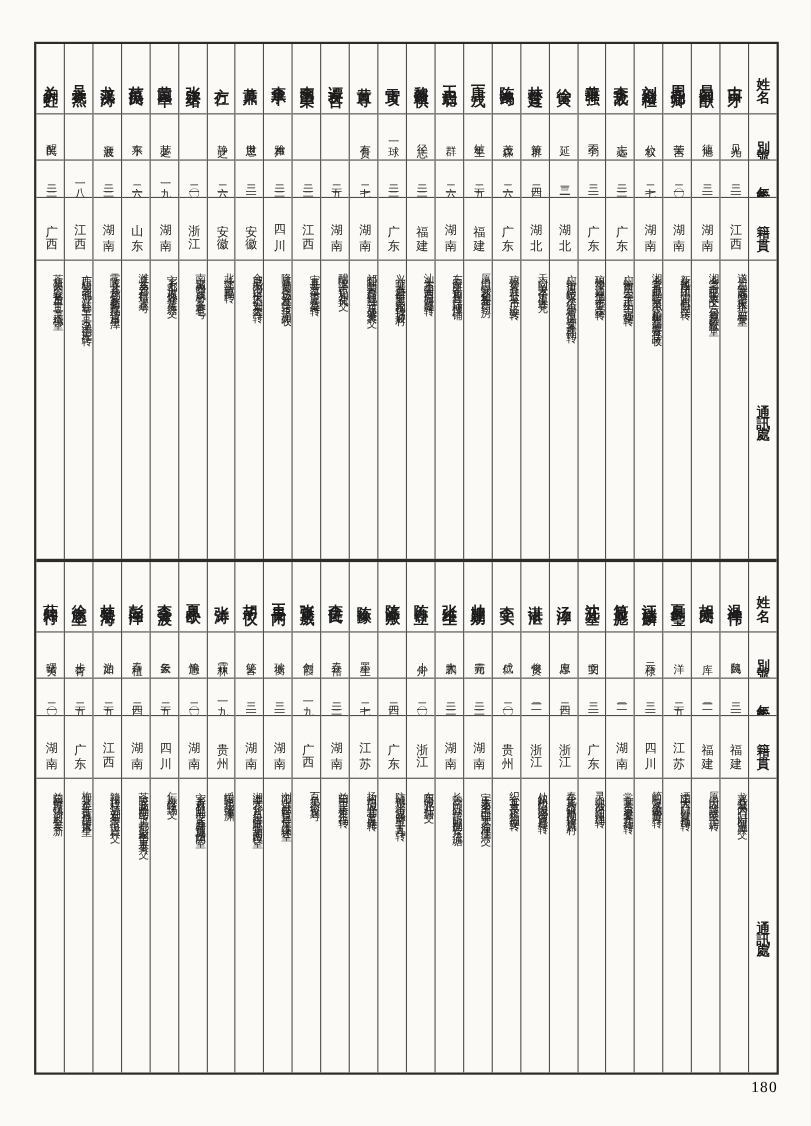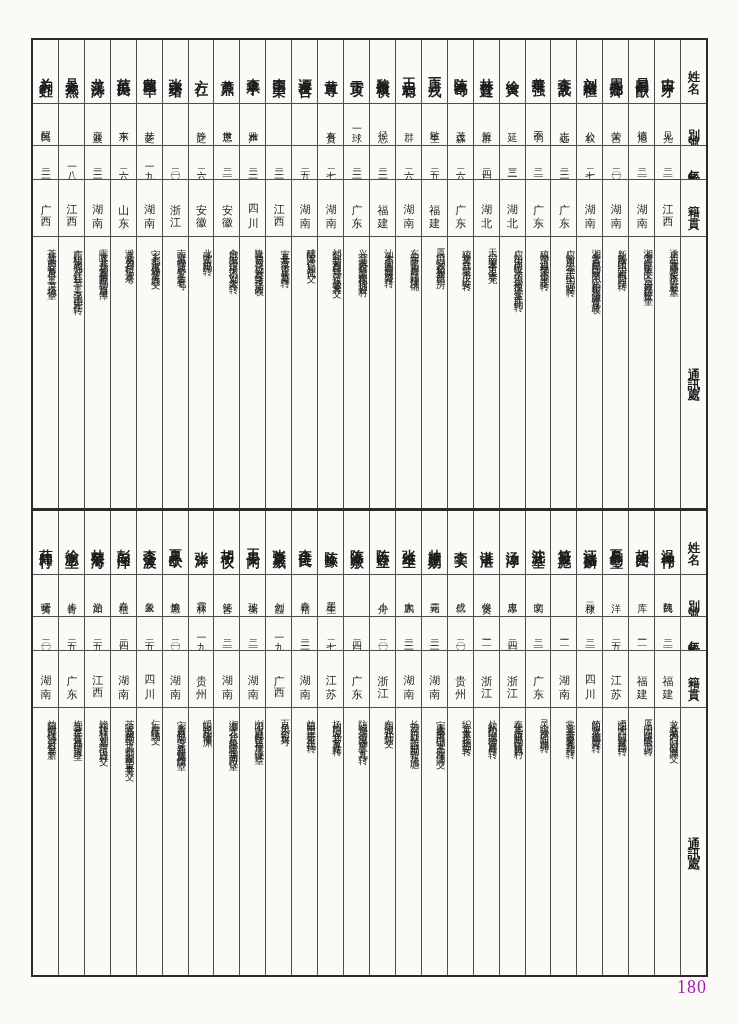--- a/index.html
+++ b/index.html
@@ -30,7 +30,7 @@
   .h-age{font-size:12px;letter-spacing:4px}
   .h-origin{font-size:12px;letter-spacing:12px}
   .h-addr{font-size:12.5px;letter-spacing:10px;writing-mode:vertical-rl;text-orientation:upright;font-weight:700}
-  .page-number{position:absolute;right:30px;bottom:26px;font-size:18px;letter-spacing:1px;color:#a21caf}
+  .page-number{position:absolute;right:30px;bottom:26px;font-size:14px;letter-spacing:1px;color:#000000}
 </style>
 </head>
 <body>

